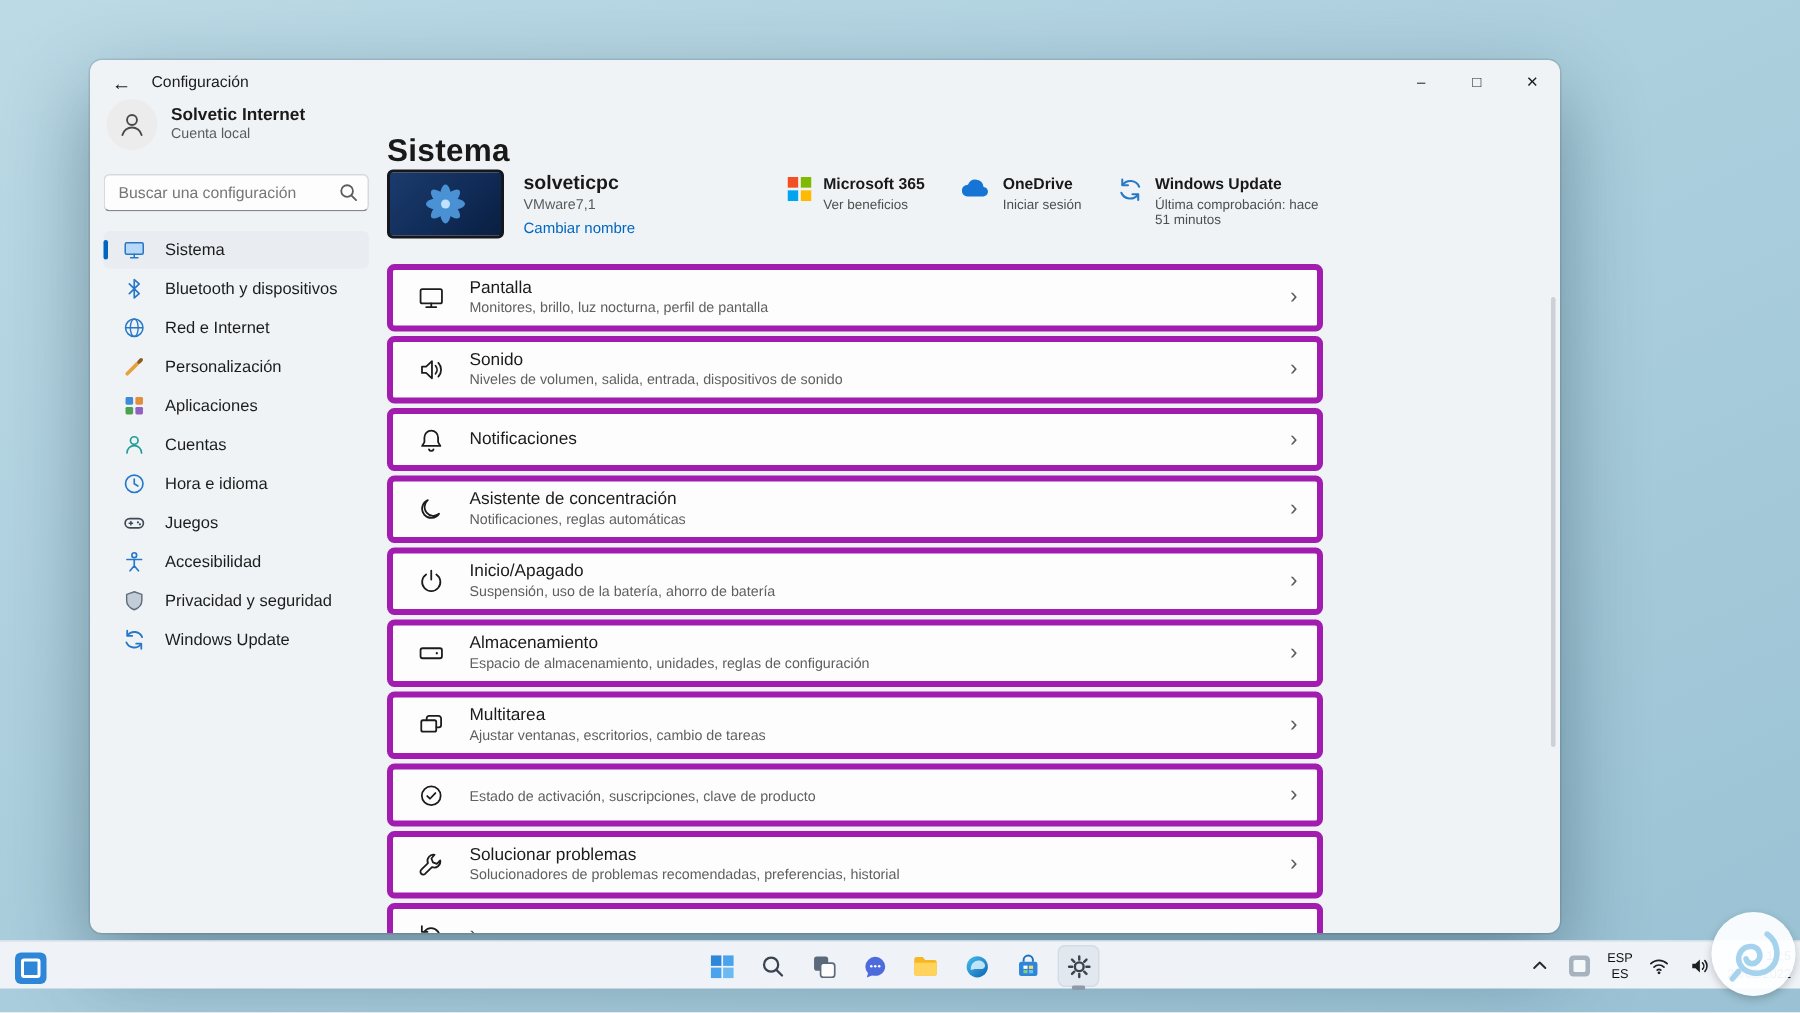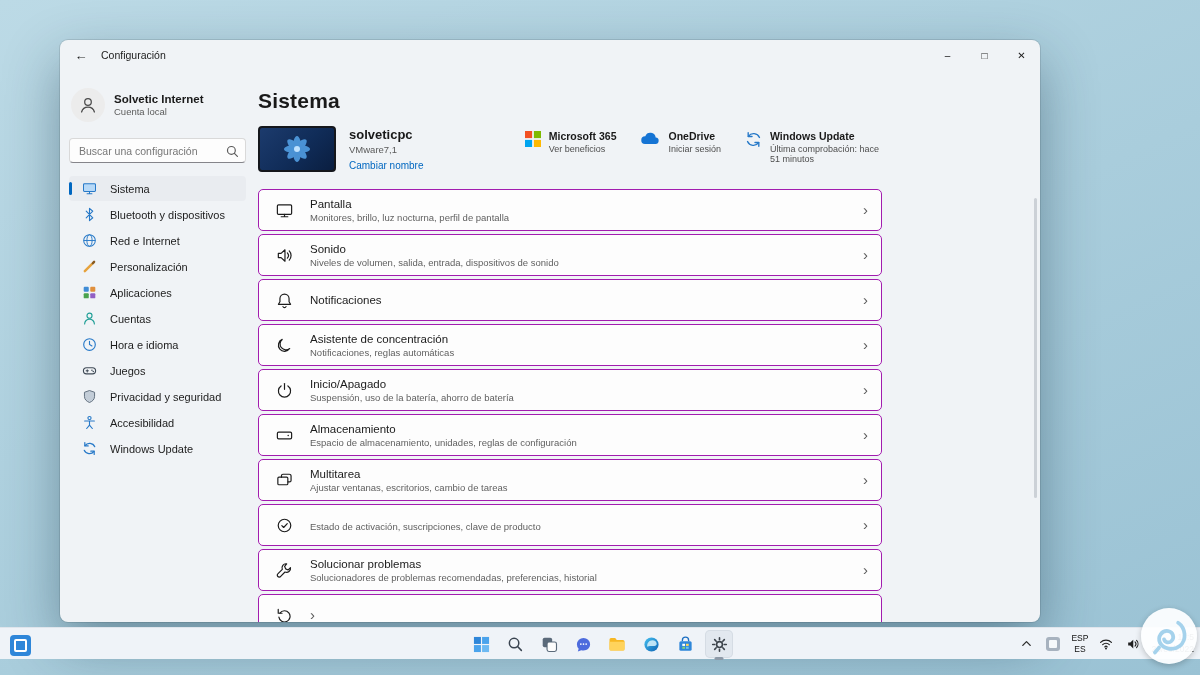--- a/index.html
+++ b/index.html
@@ -17,7 +17,7 @@
   .wc{width:37px;height:100%;border:none;background:transparent;font-size:10px;color:#1b1b1b;cursor:pointer}
 
   
-  .sidebar{position:absolute;left:0;top:38px;bottom:0;width:198px;padding:6px 12px 6px 9px}
+  .sidebar{position:absolute;left:0;top:16px;bottom:0;width:198px;padding:6px 12px 6px 9px}
   .user{display:flex;align-items:center;gap:9px;padding:4px 2px;cursor:pointer;border-radius:4px}
   .avatar{width:34px;height:34px;border-radius:50%;background:#ececec;display:grid;place-items:center;flex:0 0 34px}
   .user-name{font-size:11.5px;font-weight:700;color:#1a1a1a}

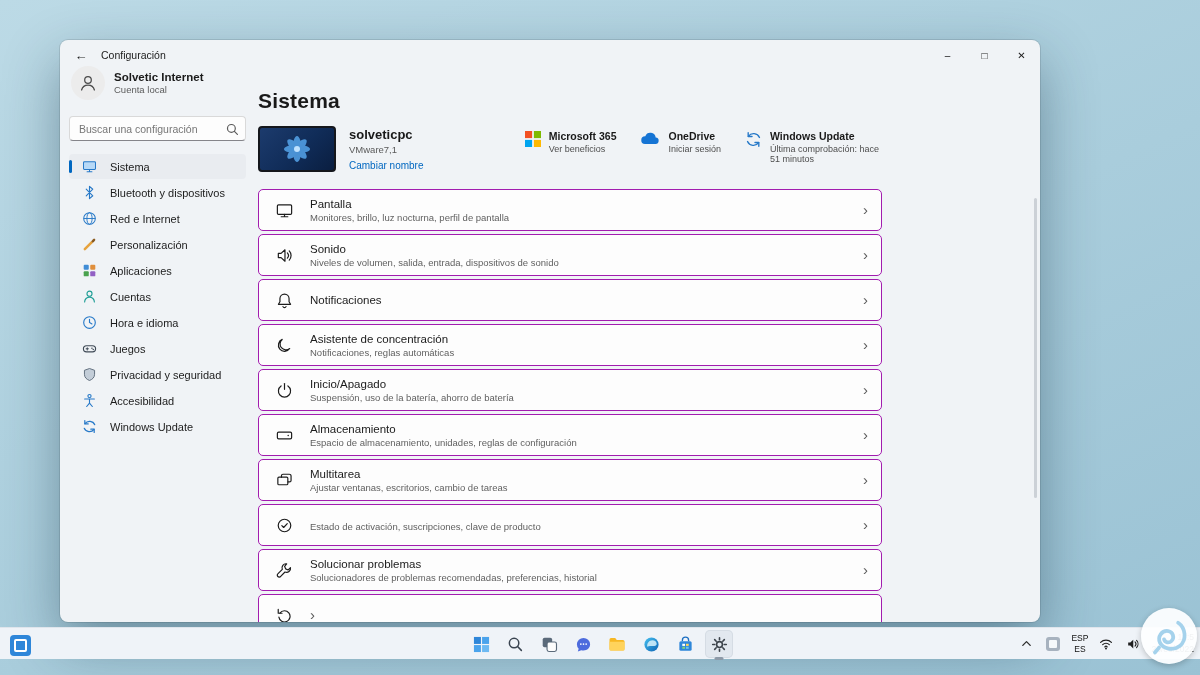--- a/index.html
+++ b/index.html
@@ -38,7 +38,7 @@
   
   .content{position:absolute;left:198px;top:30px;right:0;bottom:0;overflow:hidden}
   .page-title{margin-top:19px;font-size:21px;font-weight:700;color:#191919;letter-spacing:.2px}
-  .device-band{margin-top:13px;width:624px;display:flex;align-items:flex-start}
+  .device-band{width:624px;display:flex;align-items:flex-start}
   .device-thumb{width:78px;height:46px;border:2px solid #15171c;border-radius:4px;overflow:hidden;flex:0 0 78px;
     background:linear-gradient(135deg,#1c3b6d 0%,#102c58 55%,#0a1e40 100%)}
   .device-info{margin-left:13px;padding-top:1px}

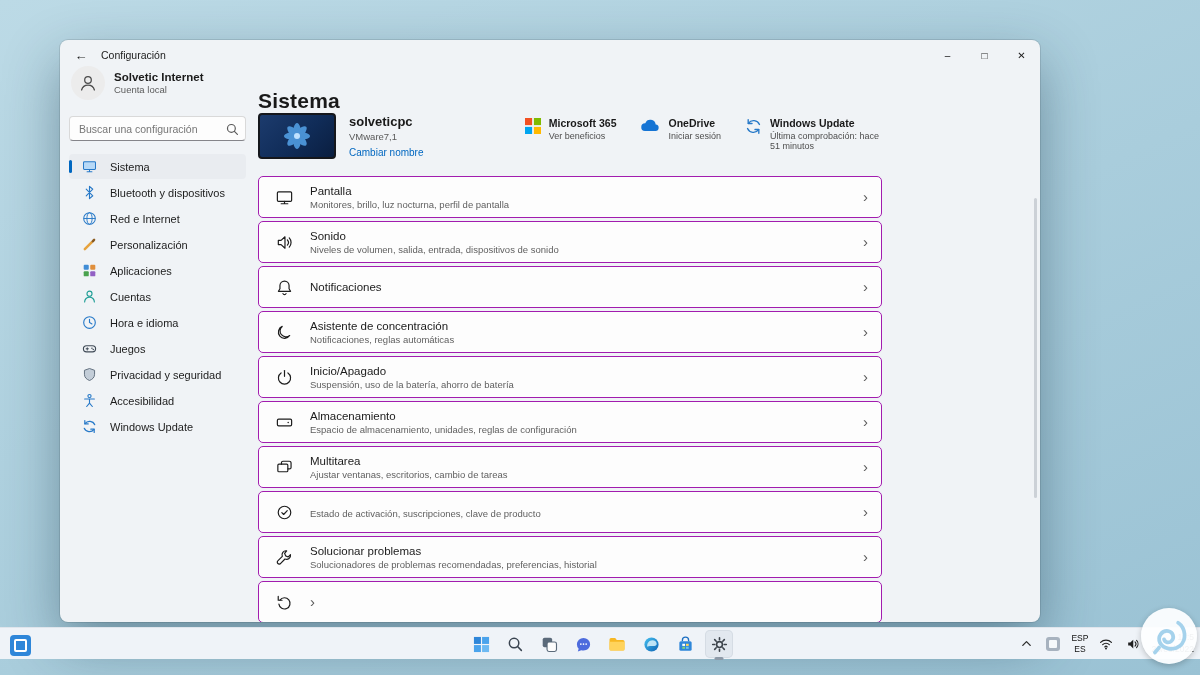--- a/index.html
+++ b/index.html
@@ -53,7 +53,7 @@
   .st-ic{display:grid;place-items:center;padding-top:1px}
 
   .rows{margin-top:16px;width:624px;display:flex;flex-direction:column;gap:3px}
-  .row{background:#fdfdfd;border:1px solid #a21caf;border-radius:5px;min-height:42px;display:flex;align-items:center;
+  .row{background:#fdfdfd;border:4px solid #a21caf;border-radius:5px;min-height:42px;display:flex;align-items:center;
     gap:16px;padding:0 13px 0 15px;cursor:pointer}
   .row-ic{width:20px;flex:0 0 20px;display:grid;place-items:center}
   .row-text{flex:1;padding:6px 0}

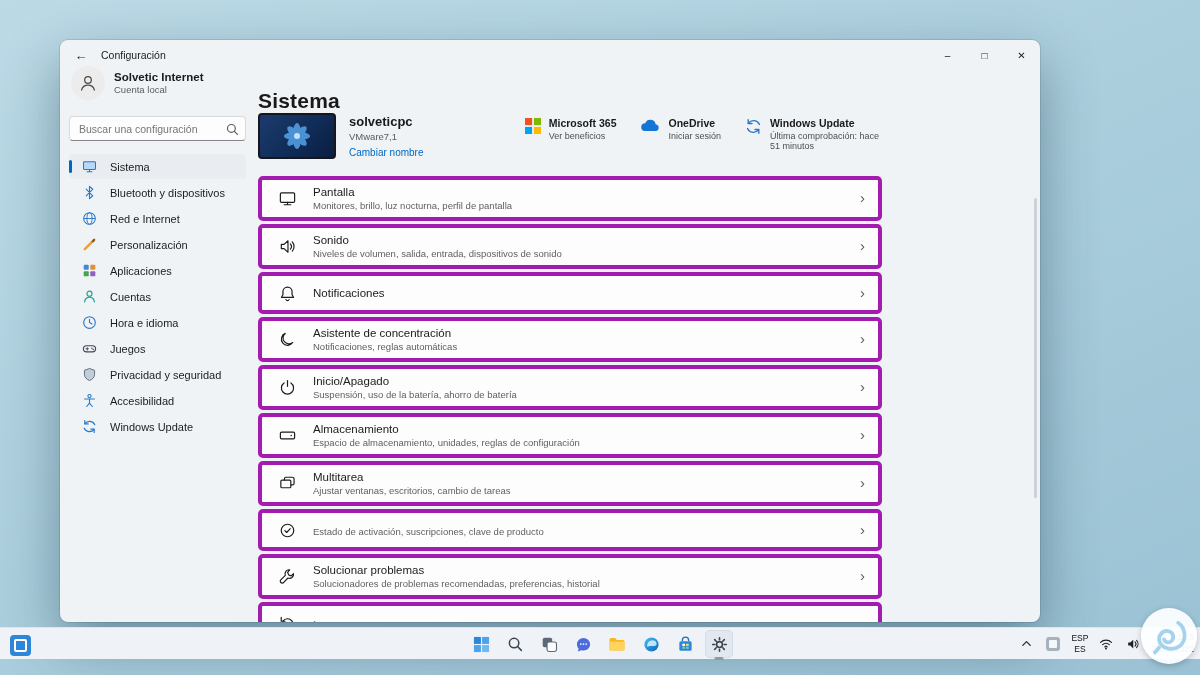--- a/index.html
+++ b/index.html
@@ -224,21 +224,21 @@
 
           <span class="nav-ic">
             <svg width="15" height="15" viewBox="0 0 16 16">
-                <path d="M8 1.6l5.4 1.9v4.3c0 3.4-2.3 5.4-5.4 6.6-3.1-1.2-5.4-3.2-5.4-6.6V3.5z" fill="#c3cdd8" stroke="#5d6b7a" stroke-width="1"></path>
-              </svg>
-          </span>
-          <span>Privacidad y seguridad</span>
-        </div>
-
-        <div class="nav-item">
-
-          <span class="nav-ic">
-            <svg width="15" height="15" viewBox="0 0 16 16">
                 <circle cx="8" cy="3.3" r="1.7" fill="none" stroke="#2779c8" stroke-width="1.2"></circle>
                 <path d="M2.8 6.4h10.4M8 6.4v4.4M8 10.8l-3 3.6M8 10.8l3 3.6" fill="none" stroke="#2779c8" stroke-width="1.2" stroke-linecap="round" stroke-linejoin="round"></path>
               </svg>
           </span>
           <span>Accesibilidad</span>
+        </div>
+
+        <div class="nav-item">
+
+          <span class="nav-ic">
+            <svg width="15" height="15" viewBox="0 0 16 16">
+                <path d="M8 1.6l5.4 1.9v4.3c0 3.4-2.3 5.4-5.4 6.6-3.1-1.2-5.4-3.2-5.4-6.6V3.5z" fill="#c3cdd8" stroke="#5d6b7a" stroke-width="1"></path>
+              </svg>
+          </span>
+          <span>Privacidad y seguridad</span>
         </div>
 
         <div class="nav-item">

